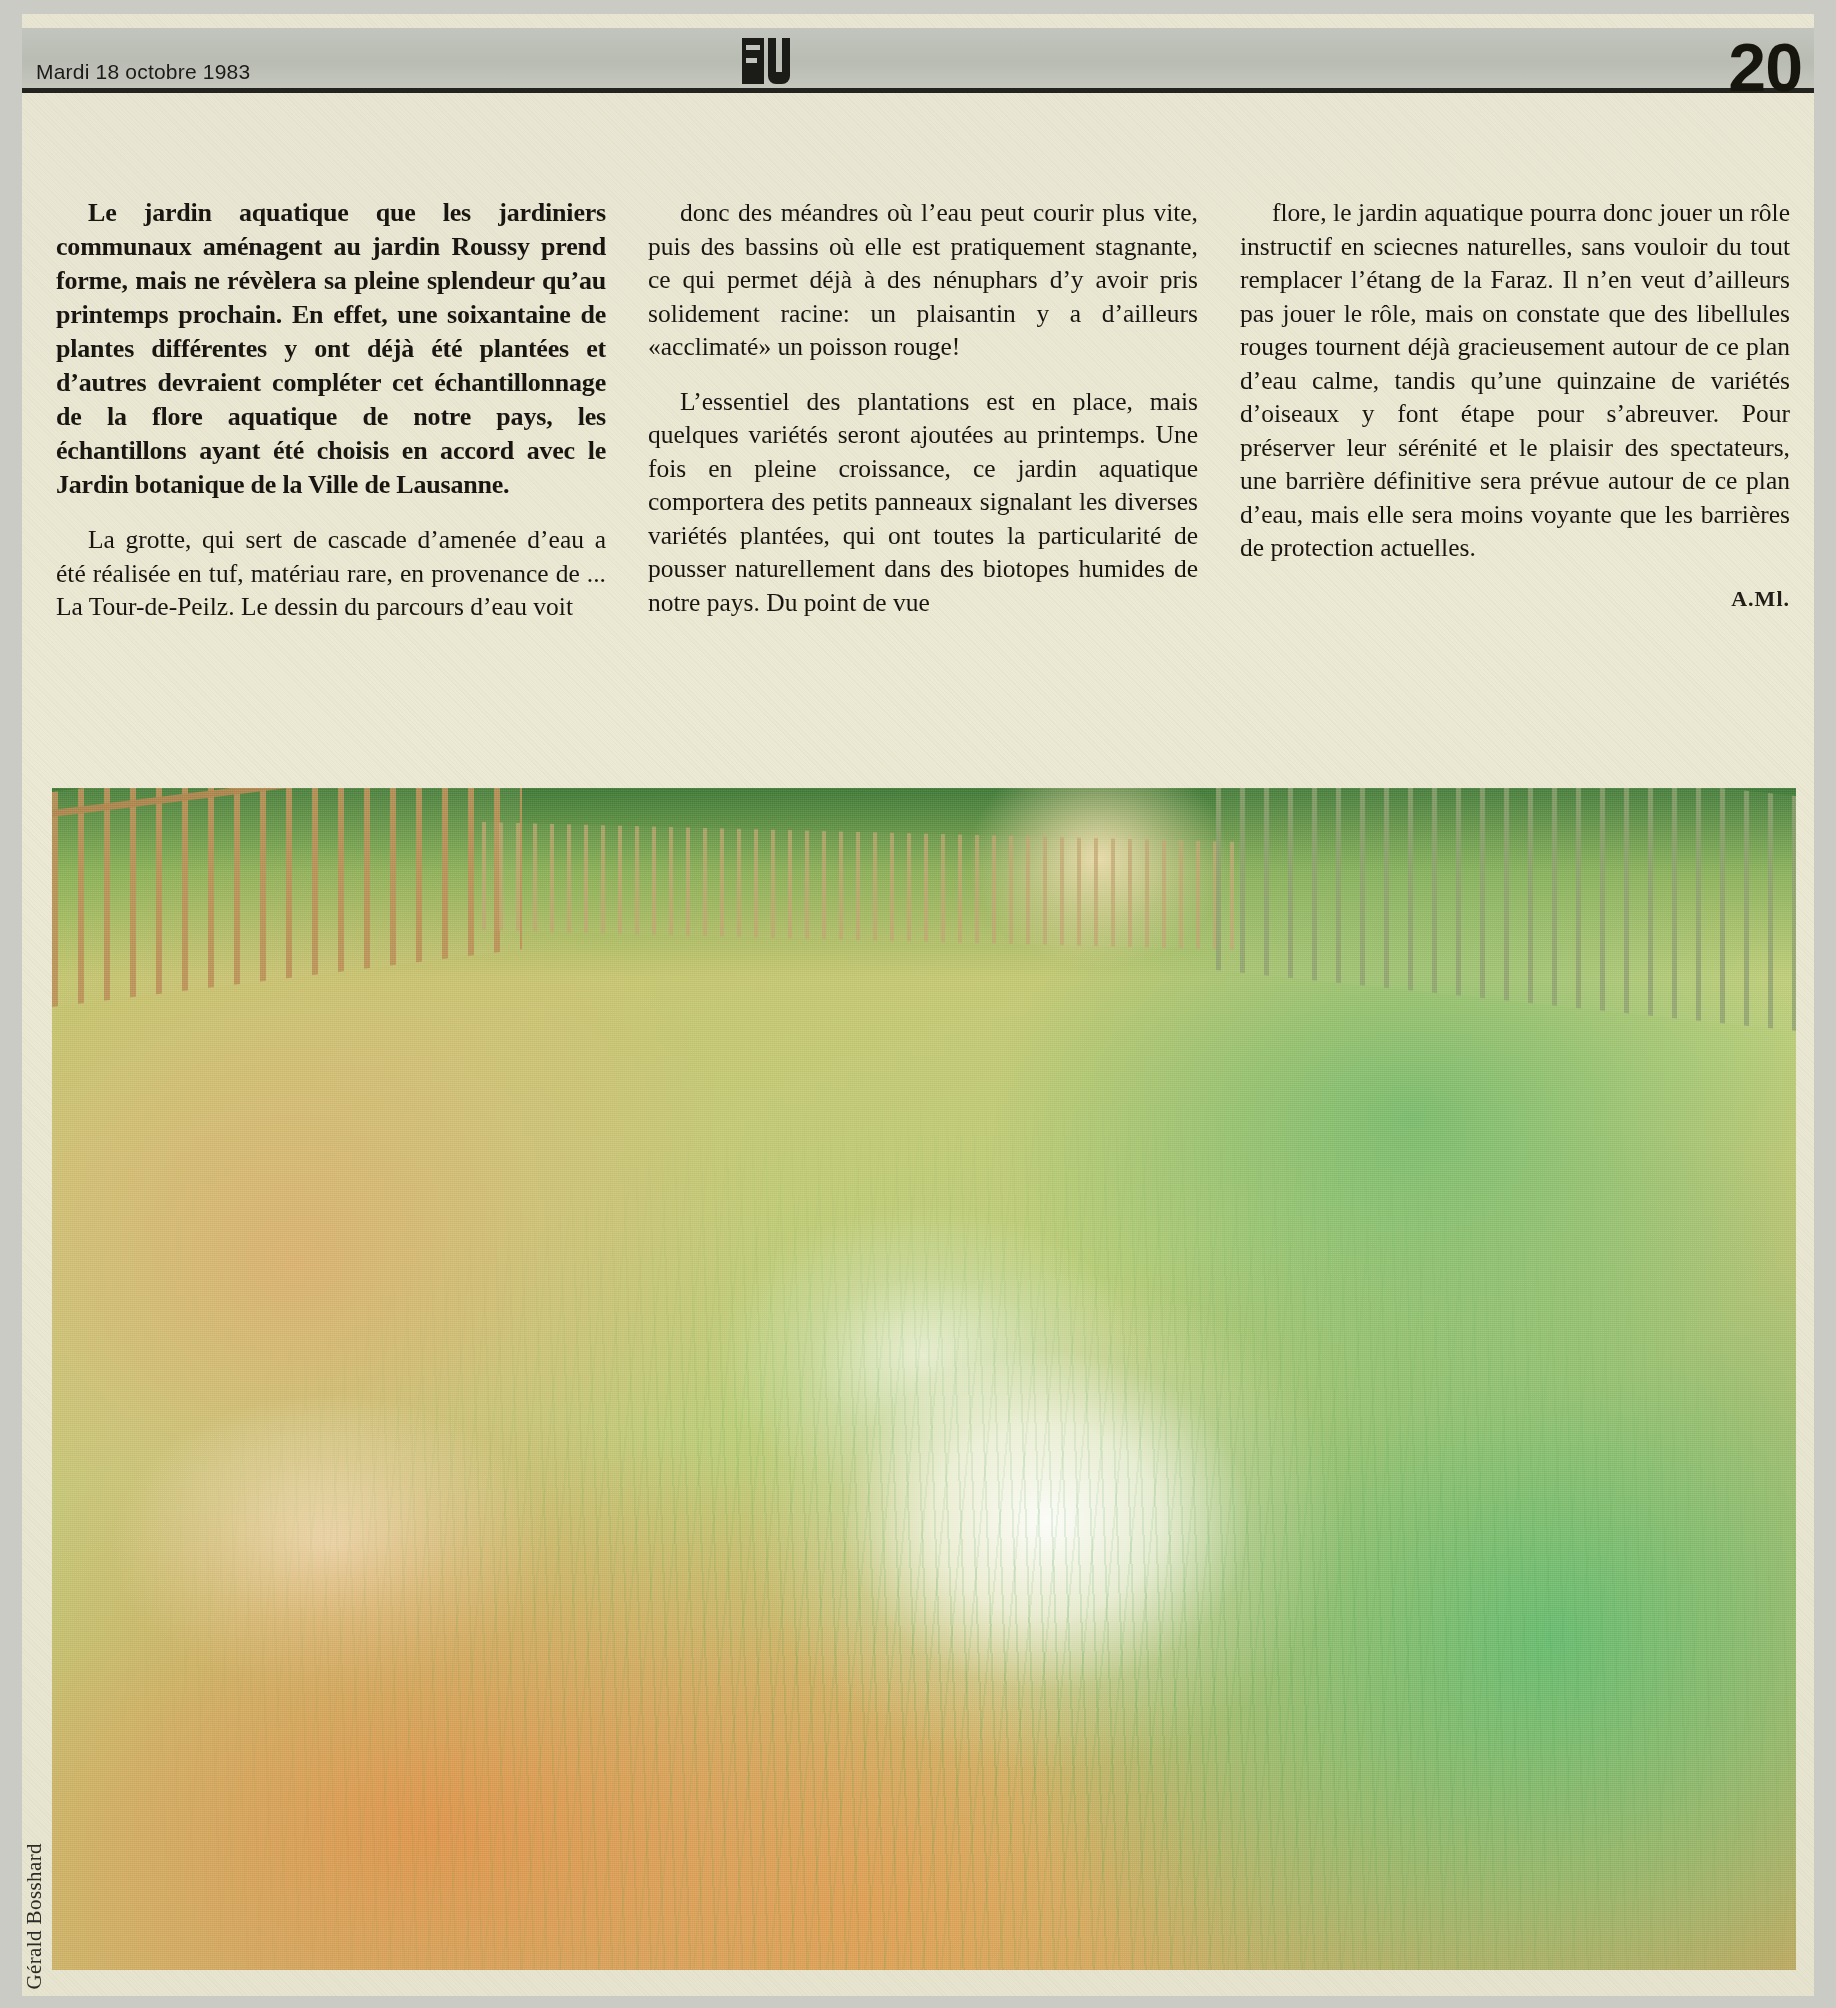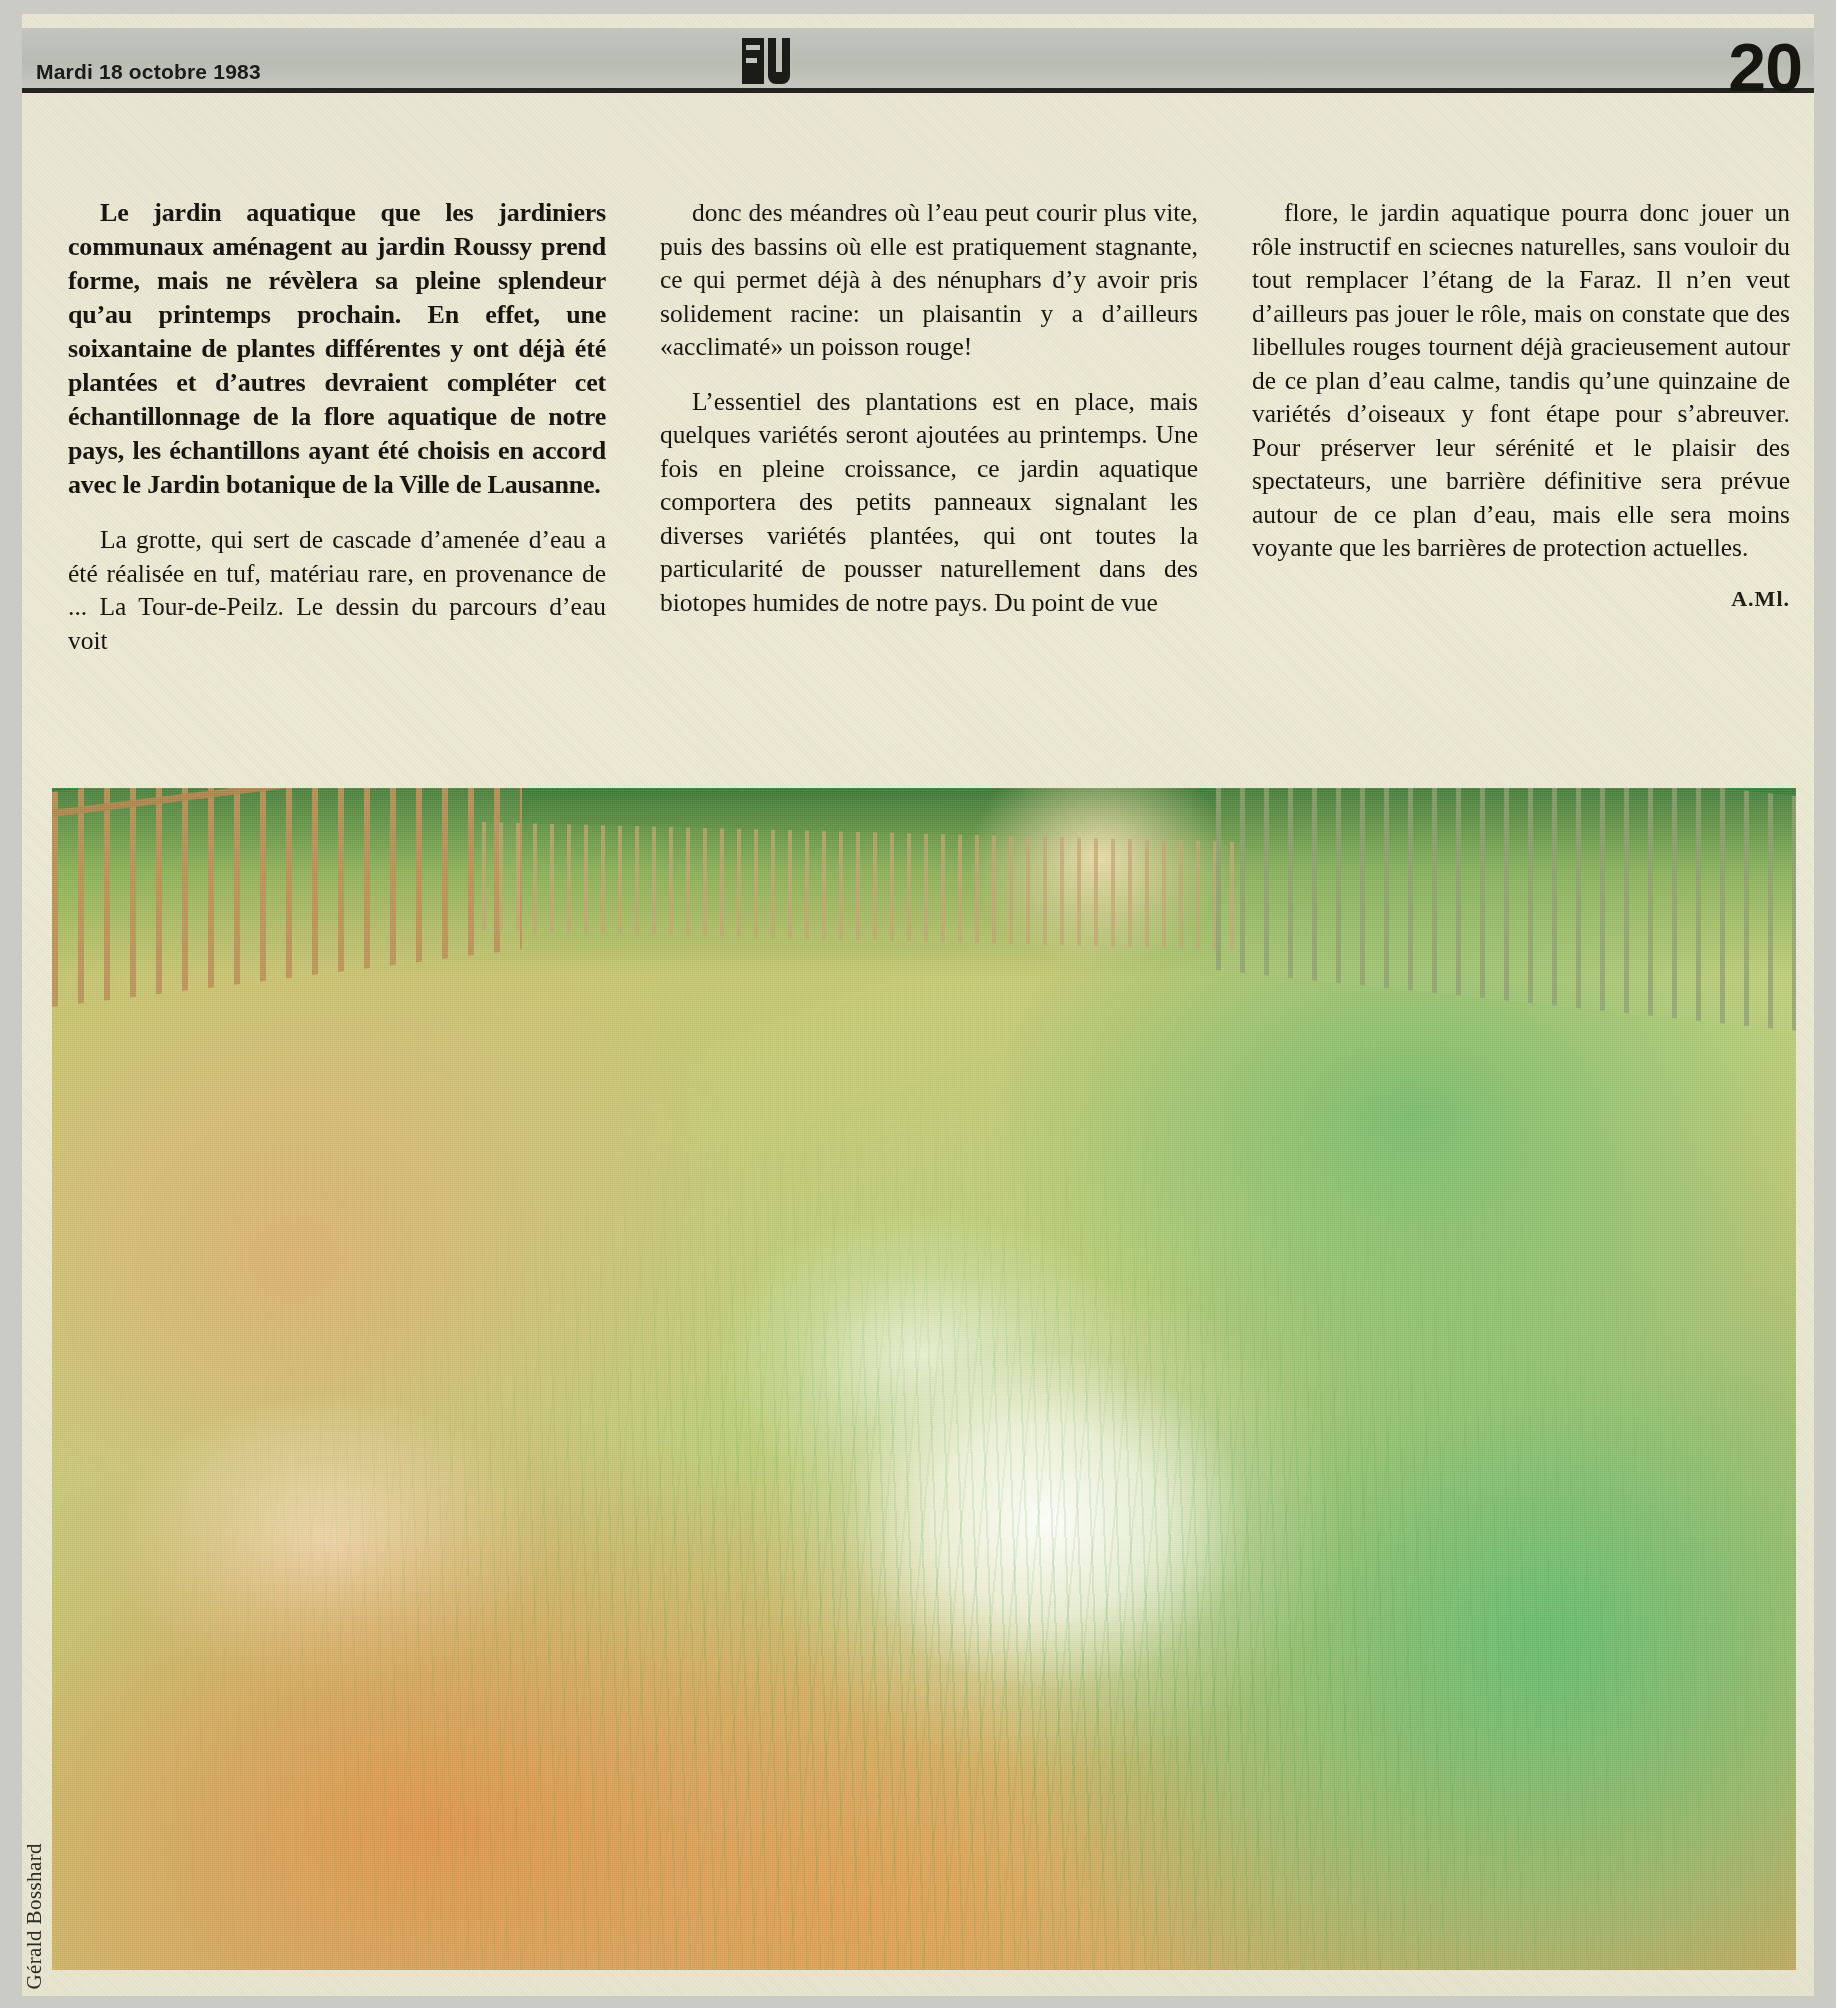--- a/index.html
+++ b/index.html
@@ -51,7 +51,7 @@
     left: 36px;
     top: 60px;
     font-family: "Liberation Sans", sans-serif;
-    font-weight: bold;
+    font-weight: normal;
     font-size: 21px;
     letter-spacing: 0.2px;
     color: #1b1b18;

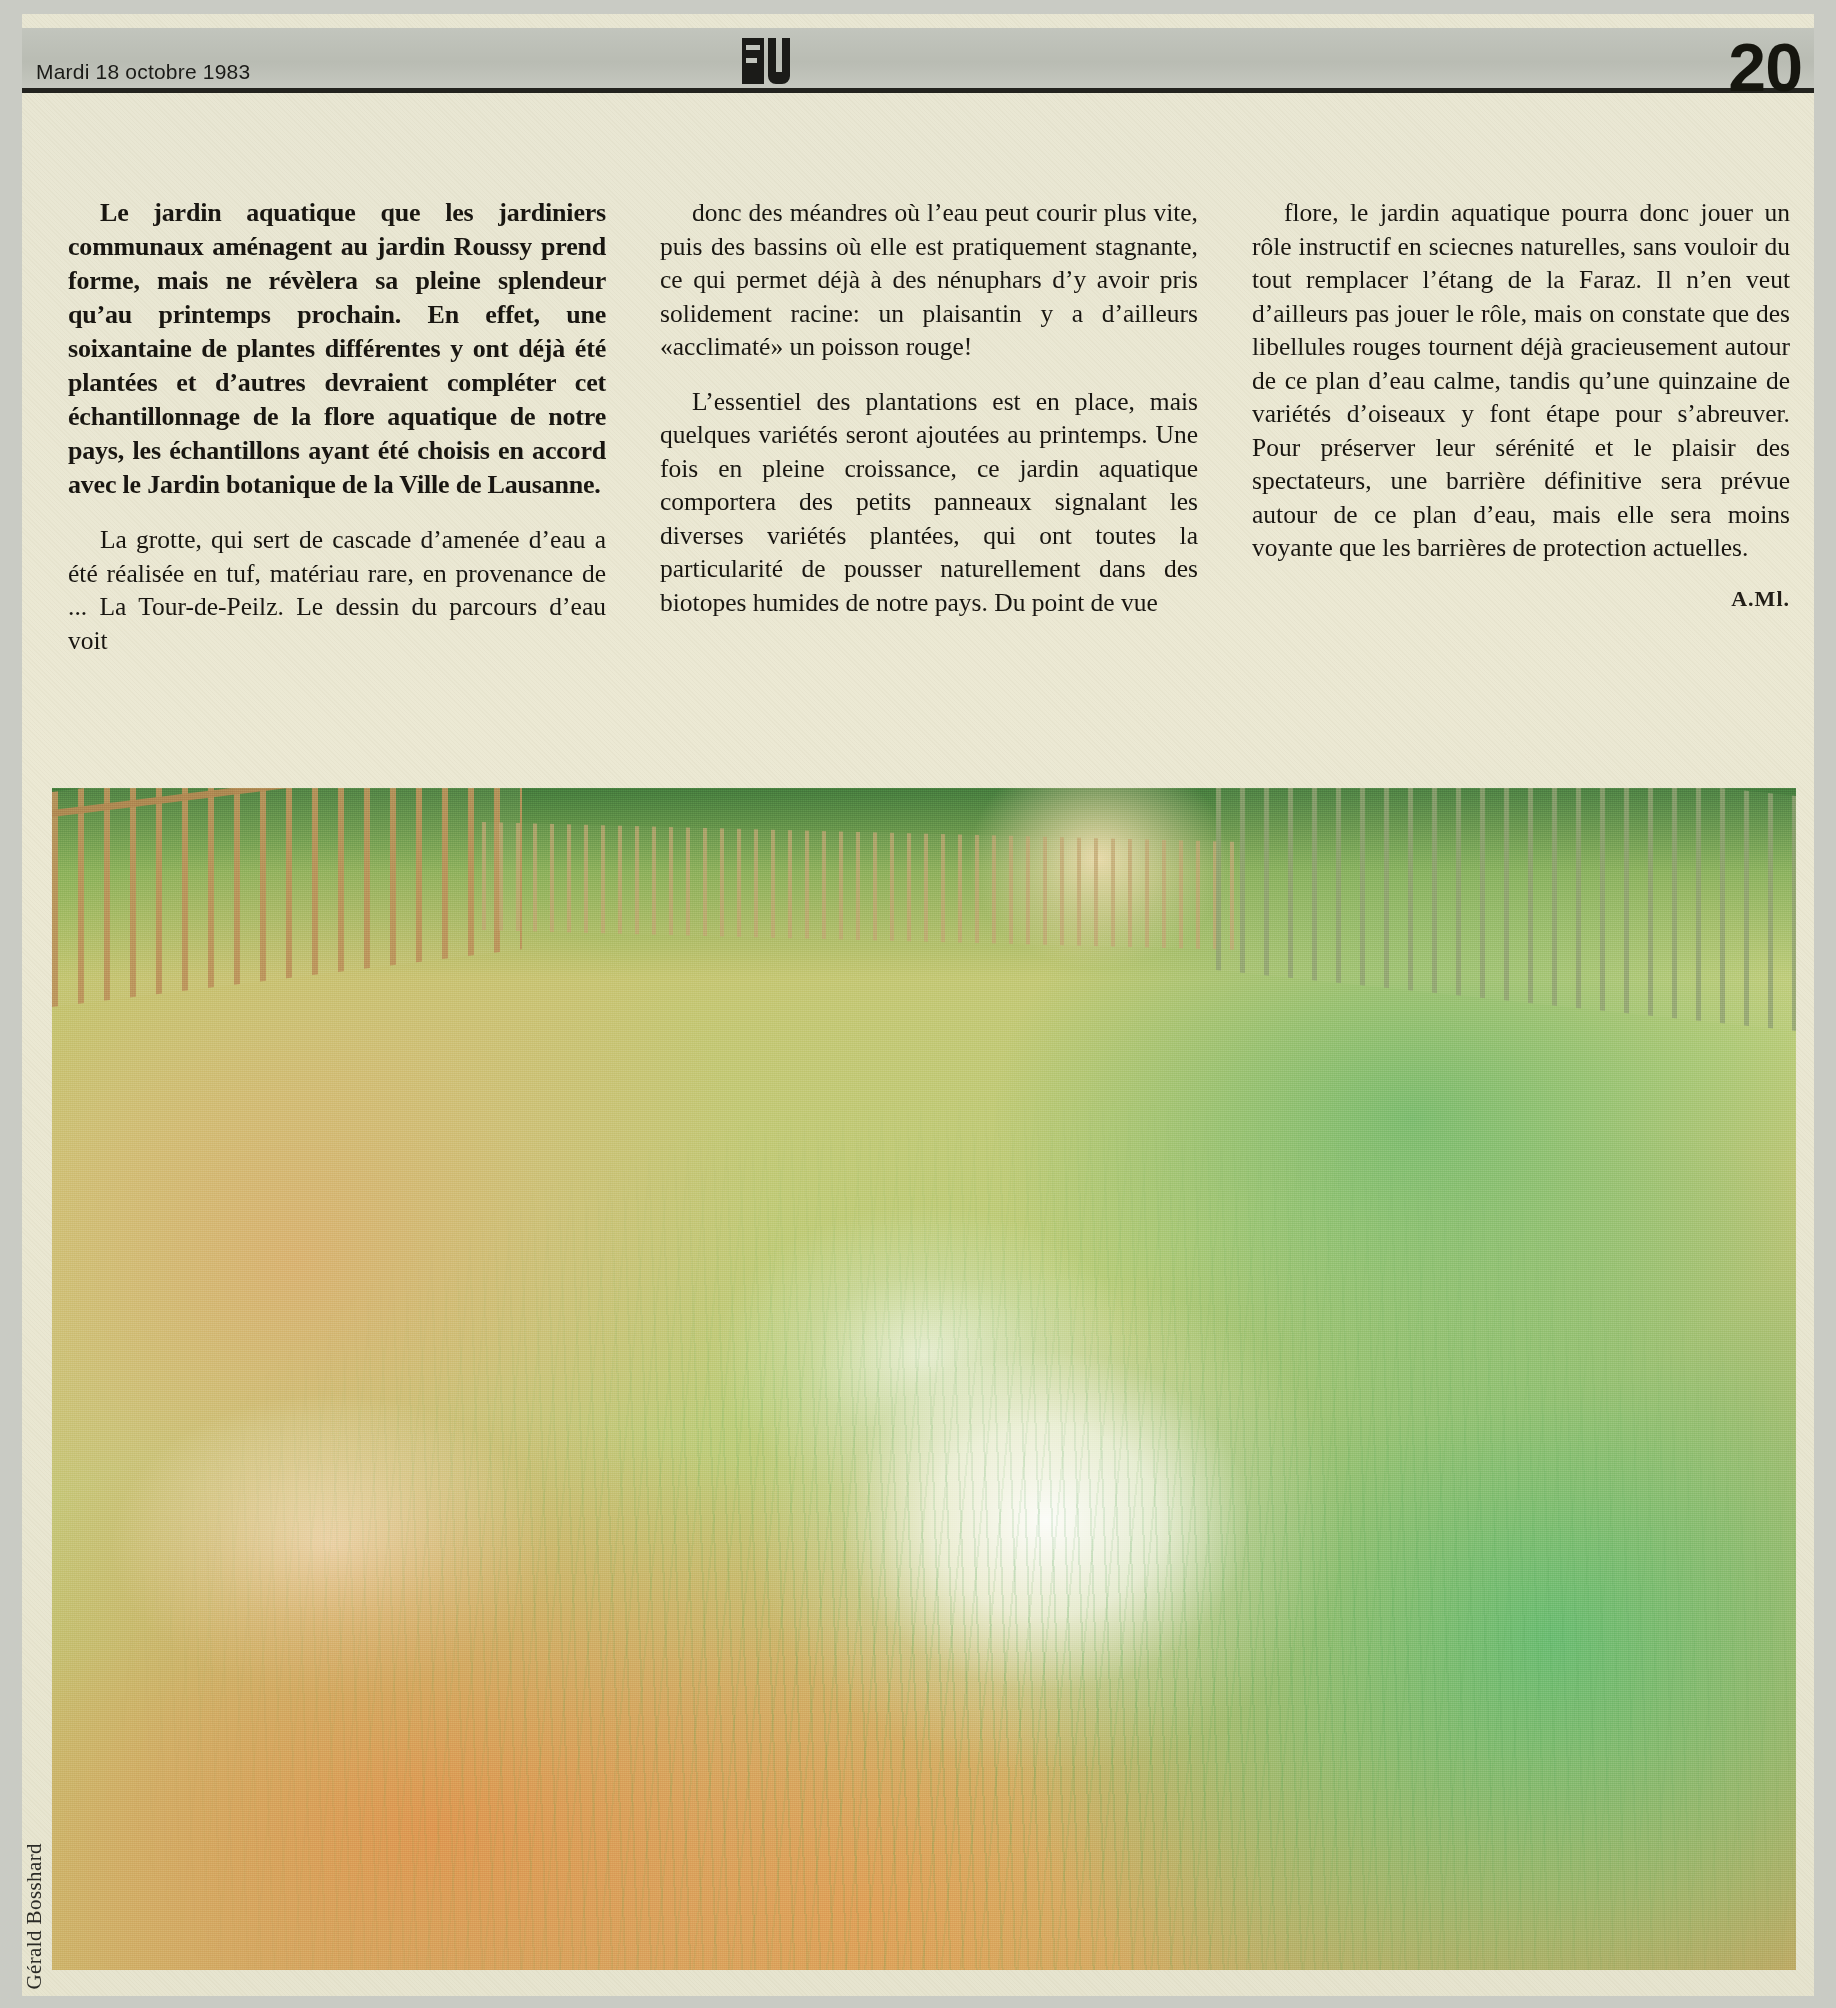--- a/index.html
+++ b/index.html
@@ -119,7 +119,7 @@
     color: #191611;
   }
   .col p {
-    margin: 0 0 21px 12px;
+    margin: 0 0 21px 0;
     text-align: justify;
     font-size: 25.5px;
     line-height: 33.5px;

